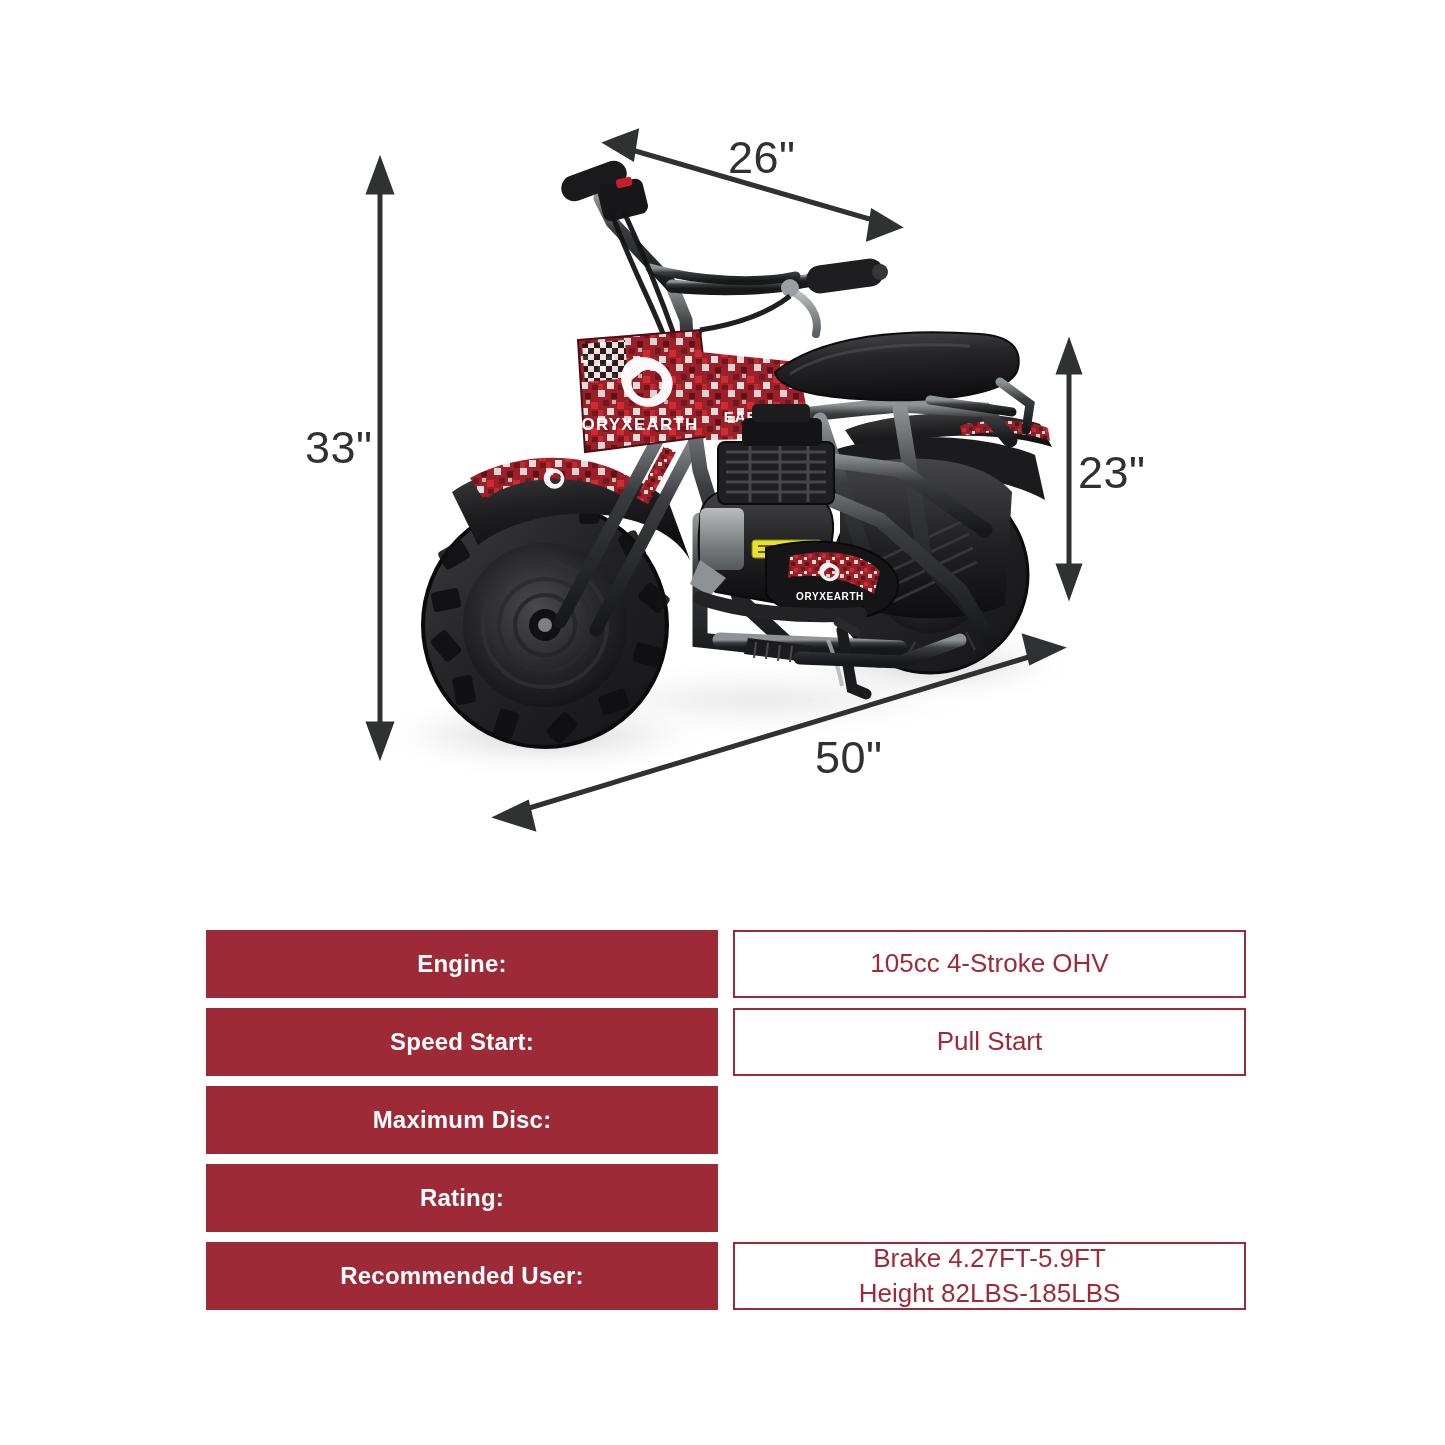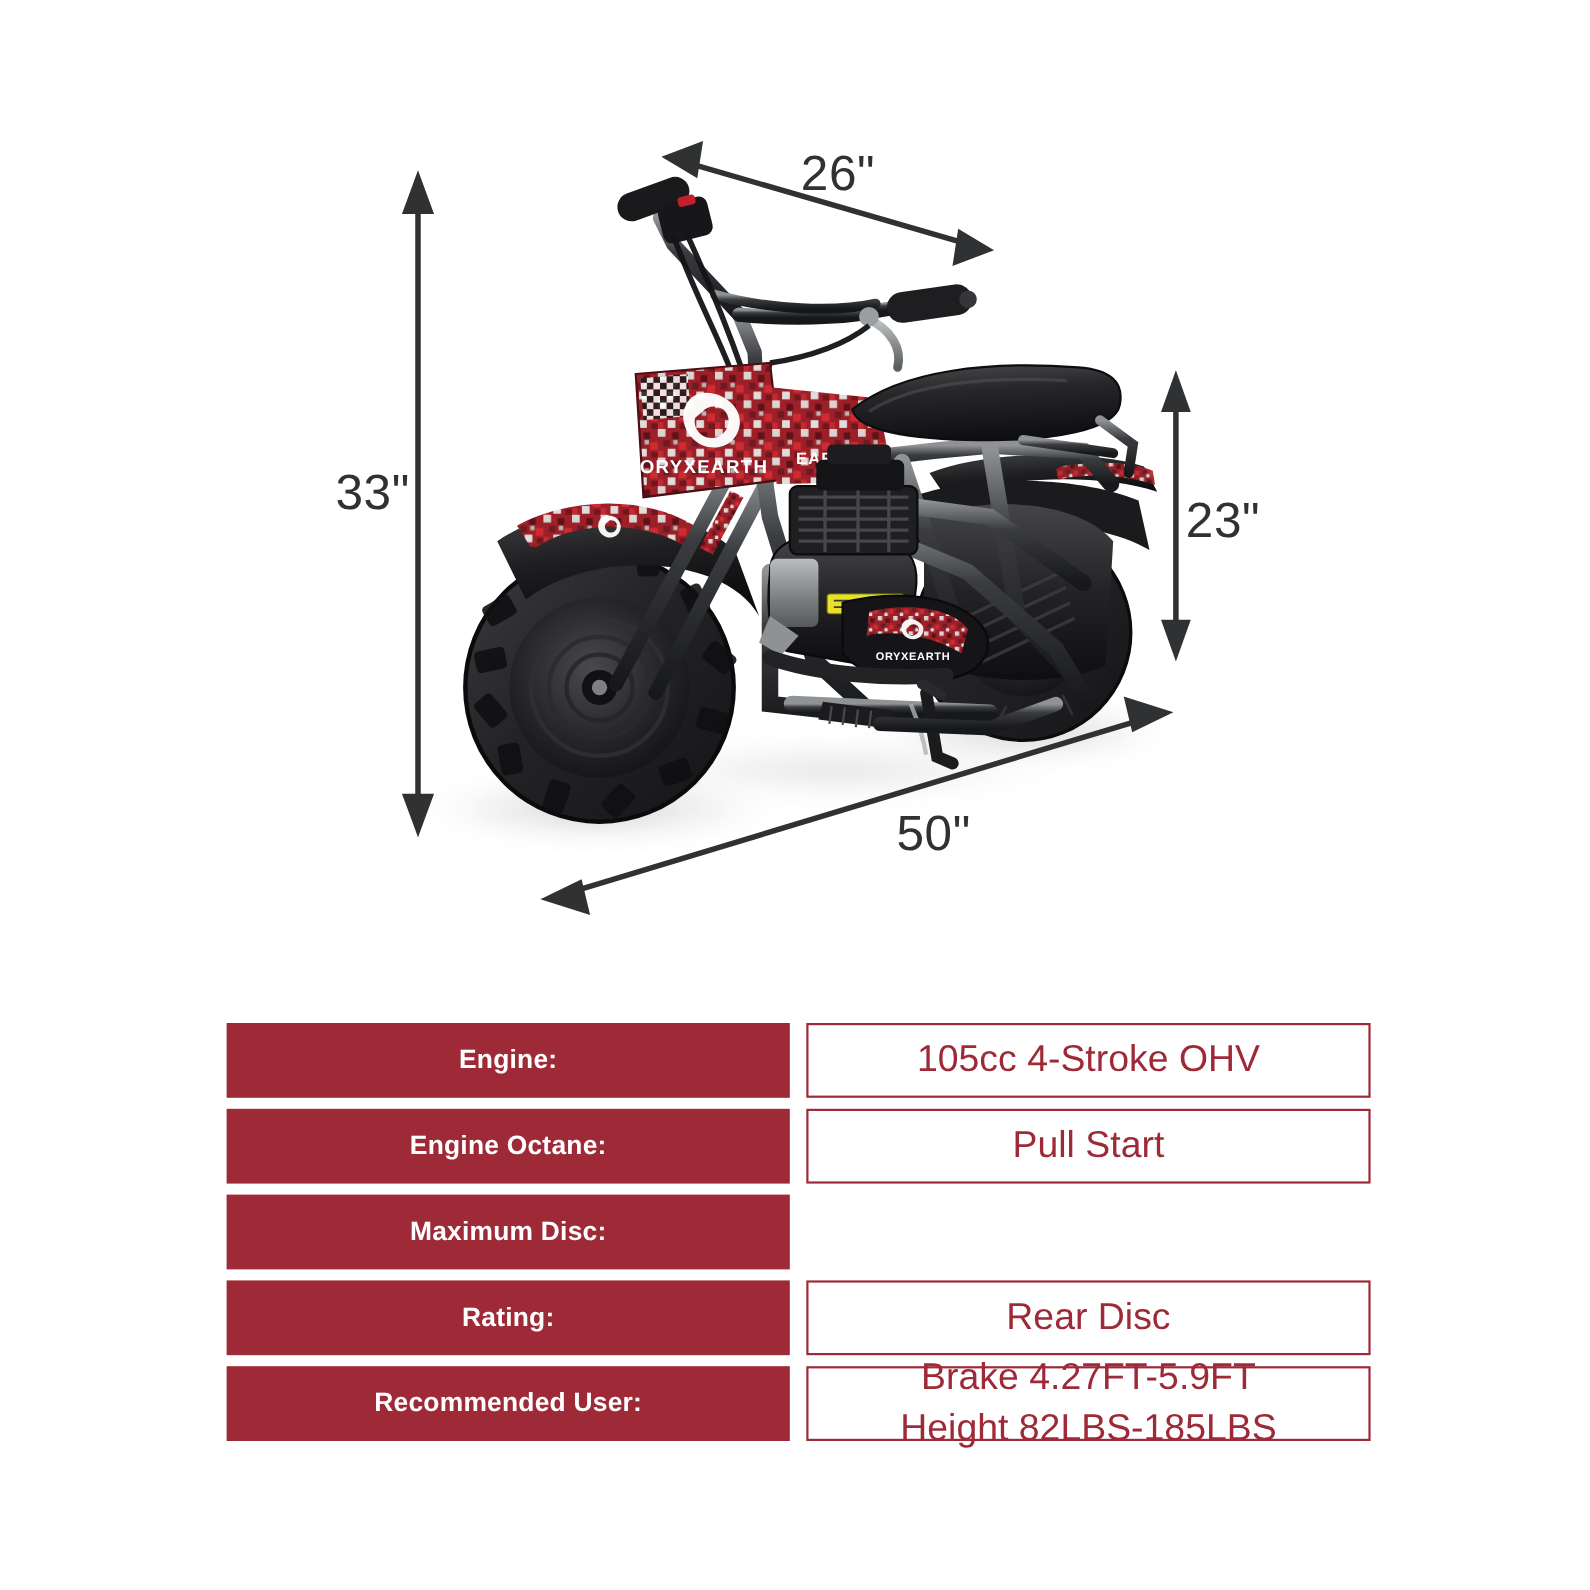--- a/index.html
+++ b/index.html
@@ -79,7 +79,7 @@
     border: 2px solid #9e2a38;
     background: #ffffff;
     color: #9e2a38;
-    font-size: 34px;
+    font-size: 26px;
     font-weight: 400;
     display: flex;
     flex-direction: column;

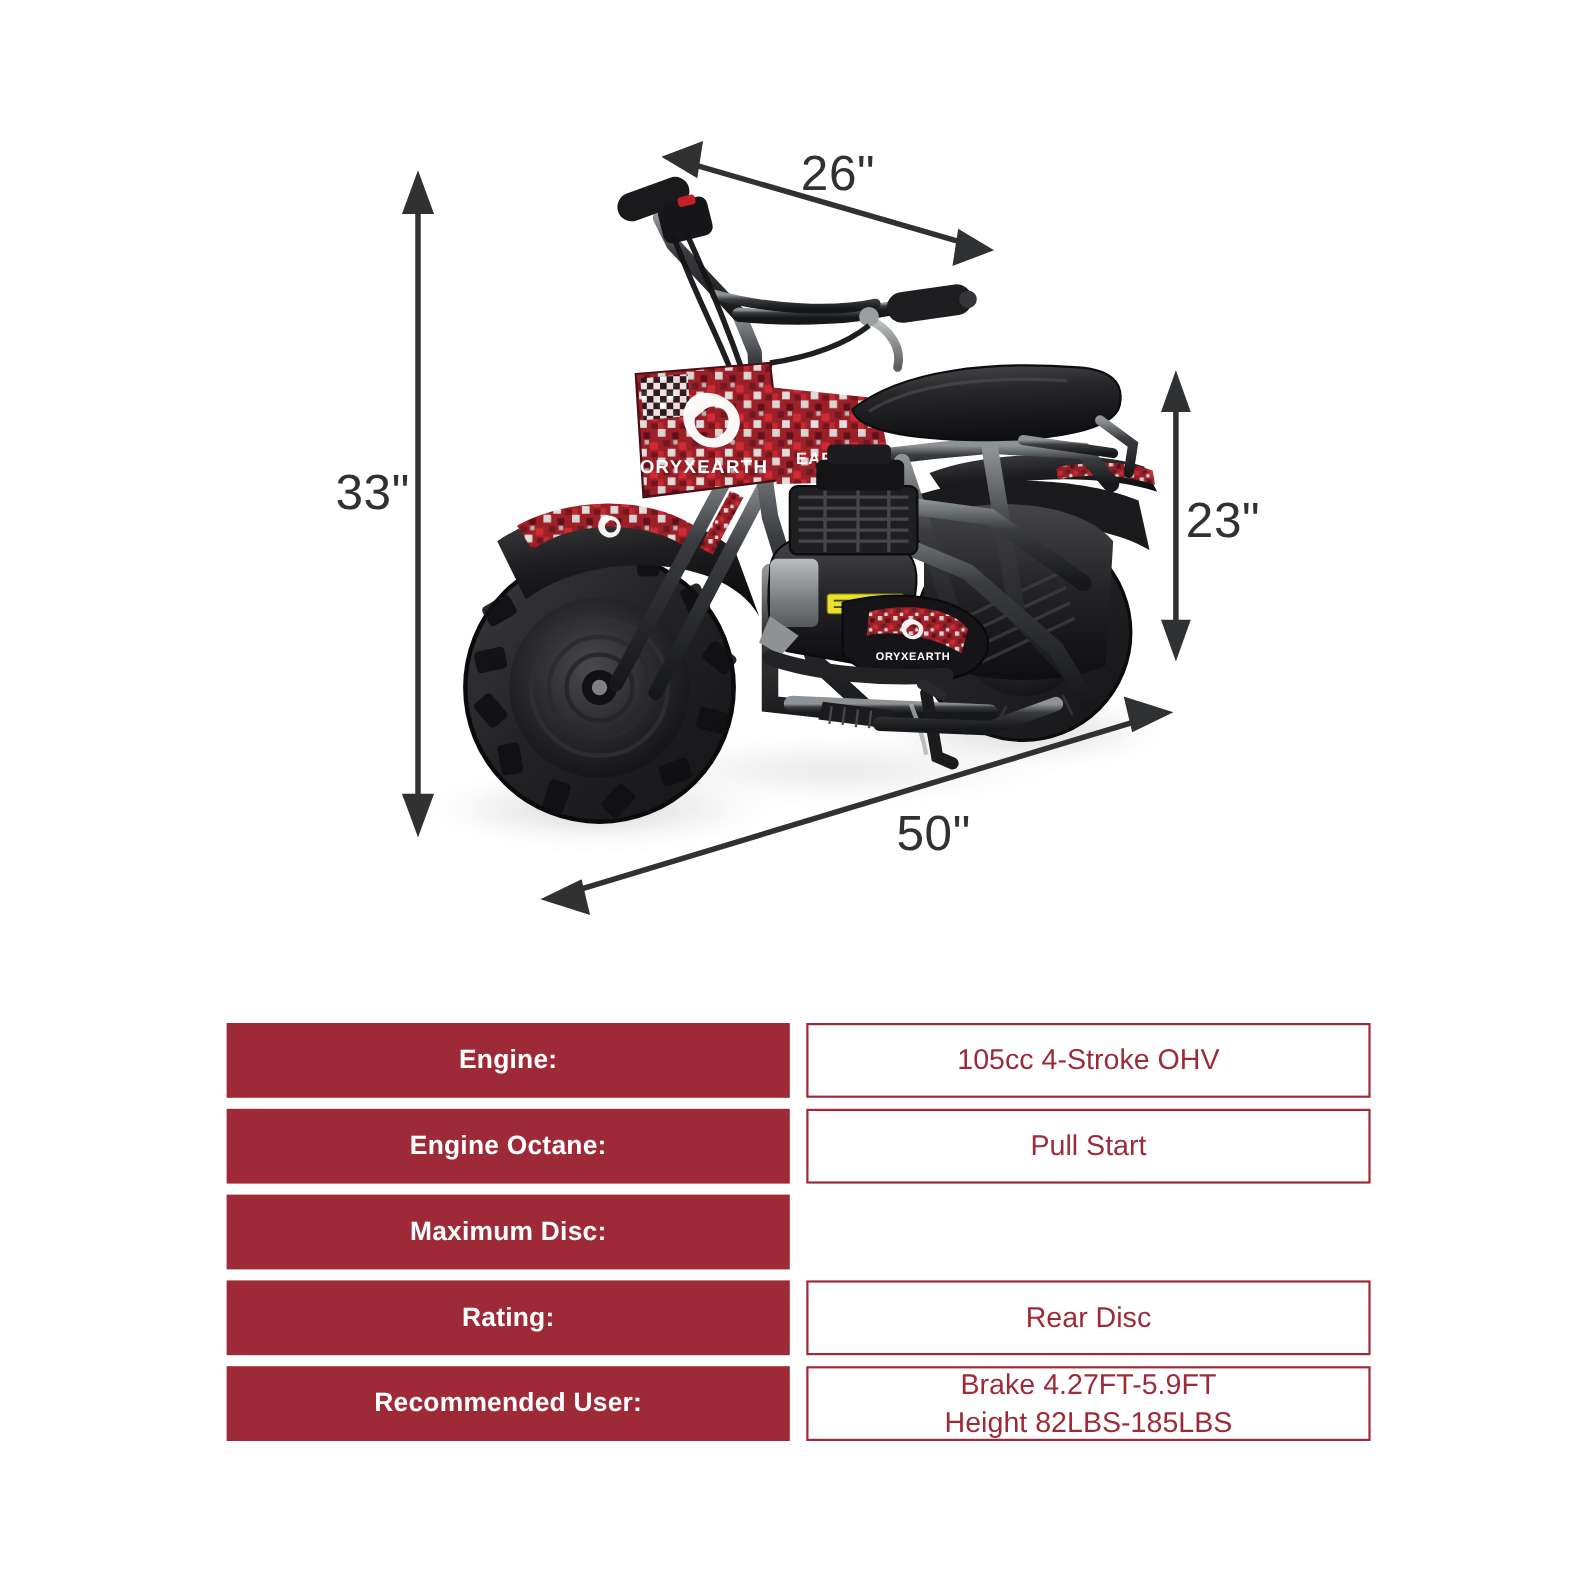--- a/index.html
+++ b/index.html
@@ -427,7 +427,7 @@
   </div>
 
   <div class="spec-row">
-    <div class="spec-label">Engine Octane:</div>
+    <div class="spec-label">Speed Start:</div>
     <div class="spec-value">Pull Start</div>
   </div>
 

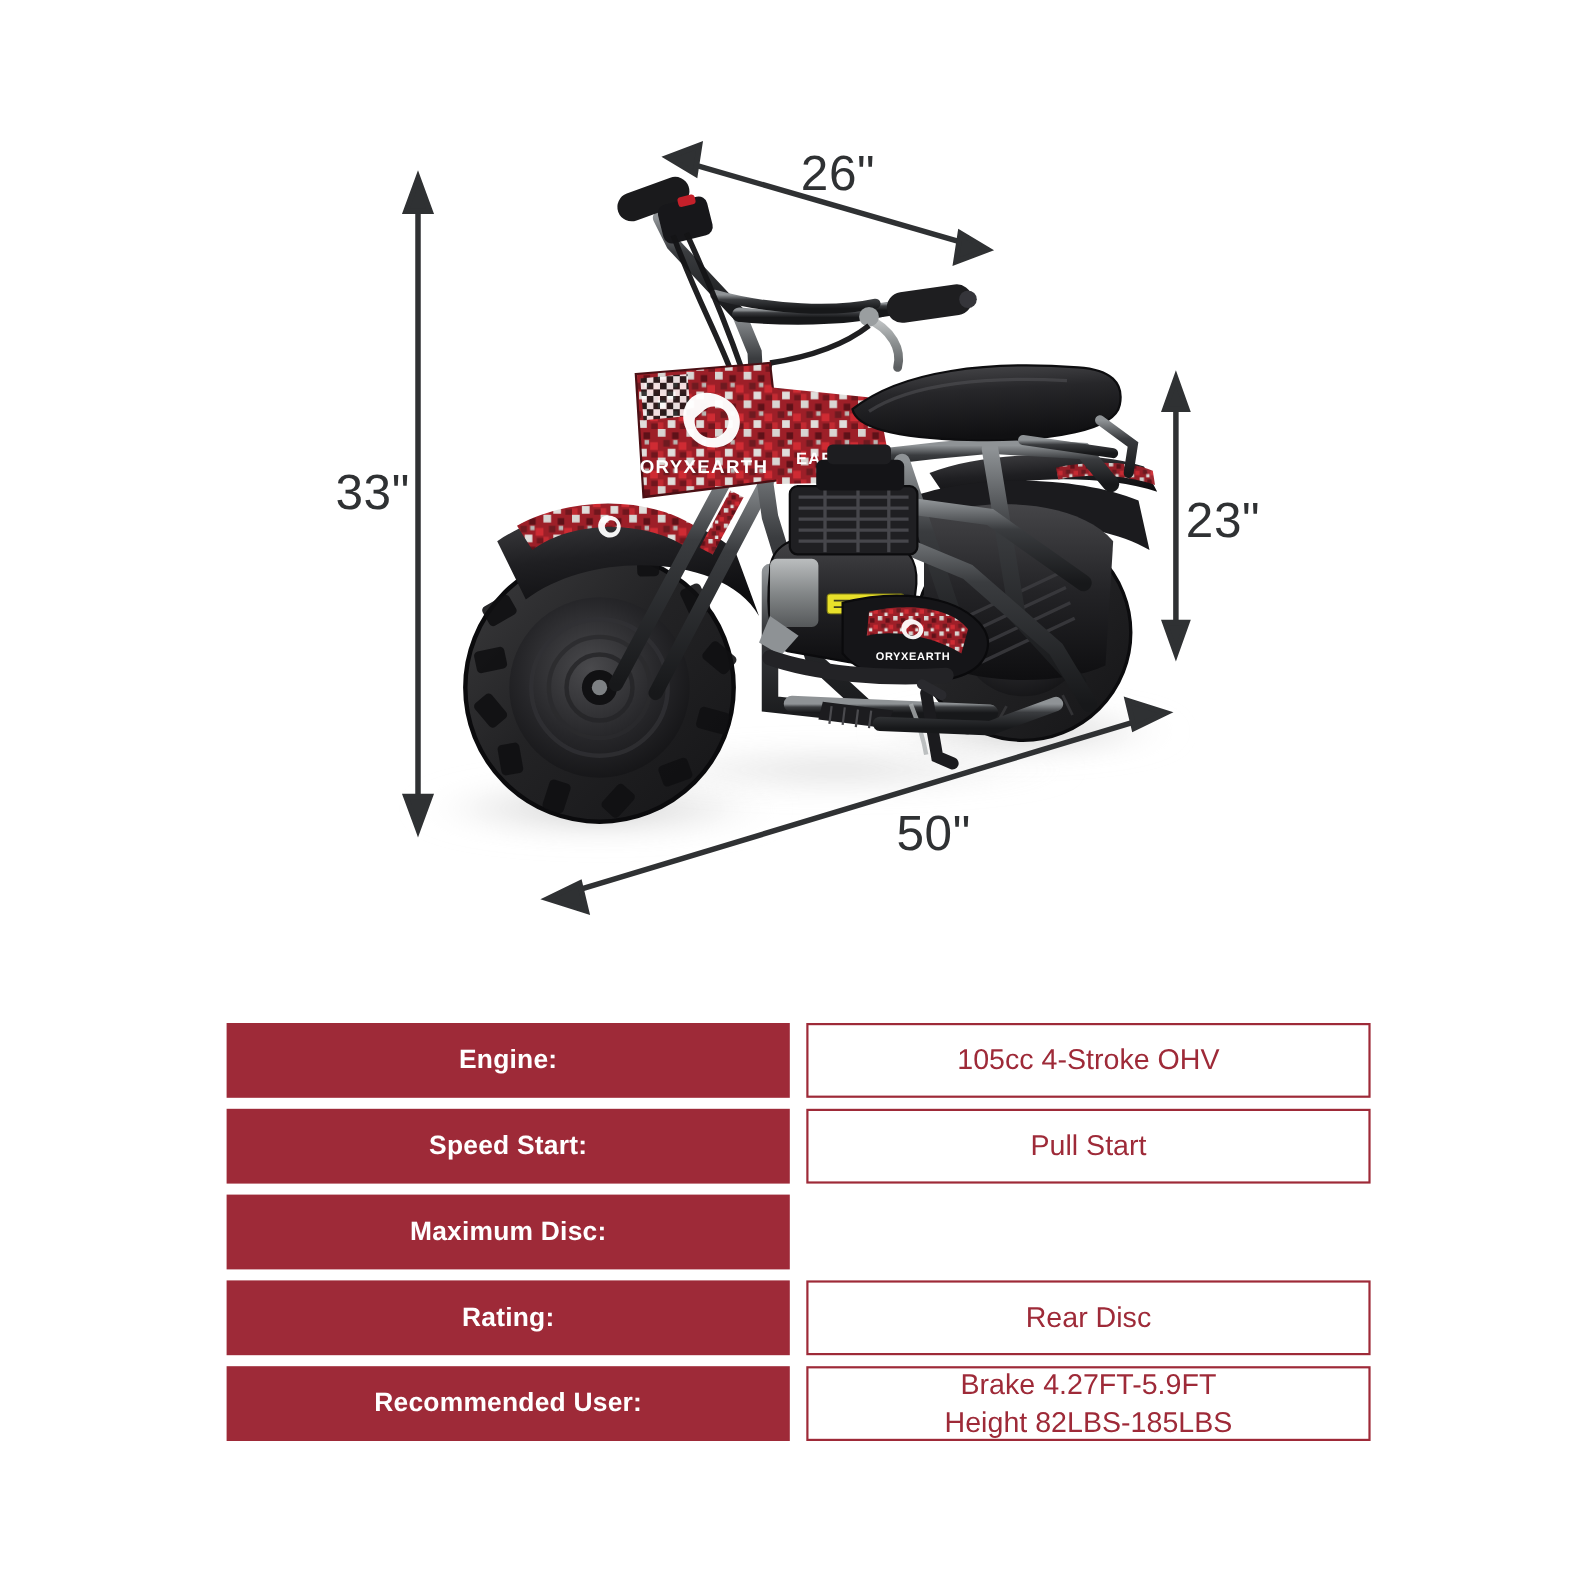--- a/index.html
+++ b/index.html
@@ -438,7 +438,6 @@
 
   <div class="spec-row">
     <div class="spec-label">Rating:</div>
-    <div class="spec-value">Rear Disc</div>
   </div>
 
   <div class="spec-row tall">

